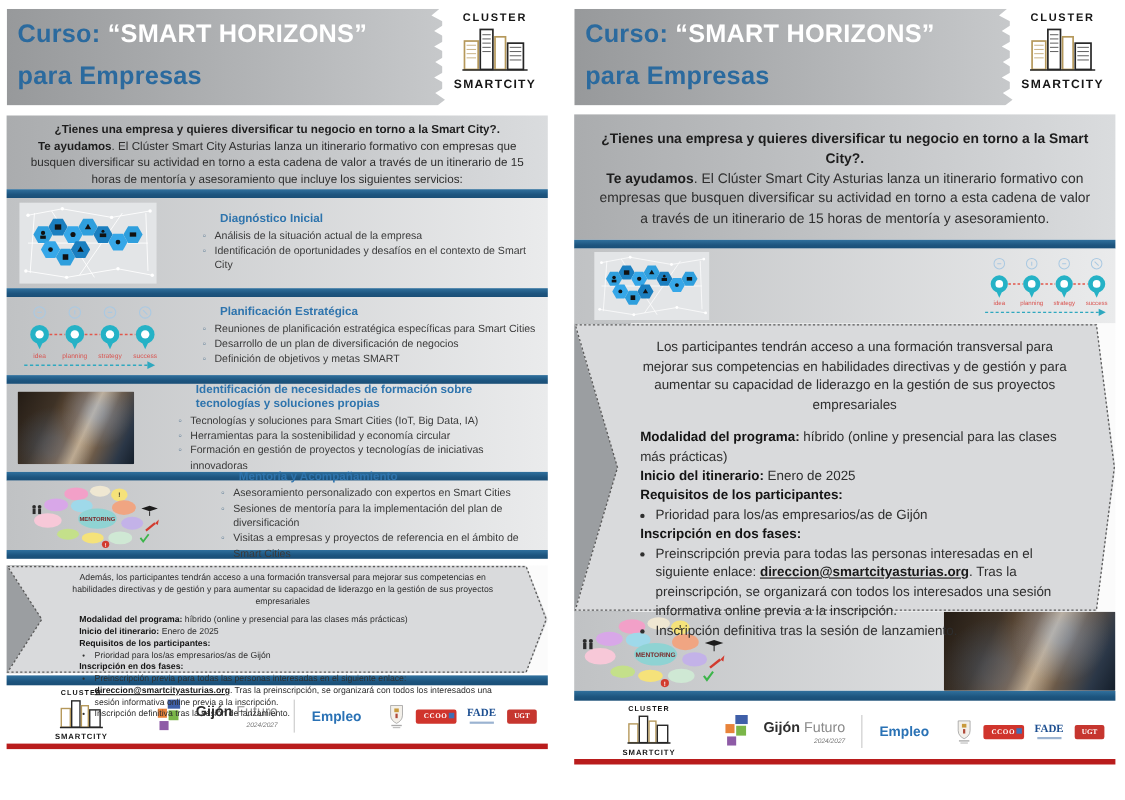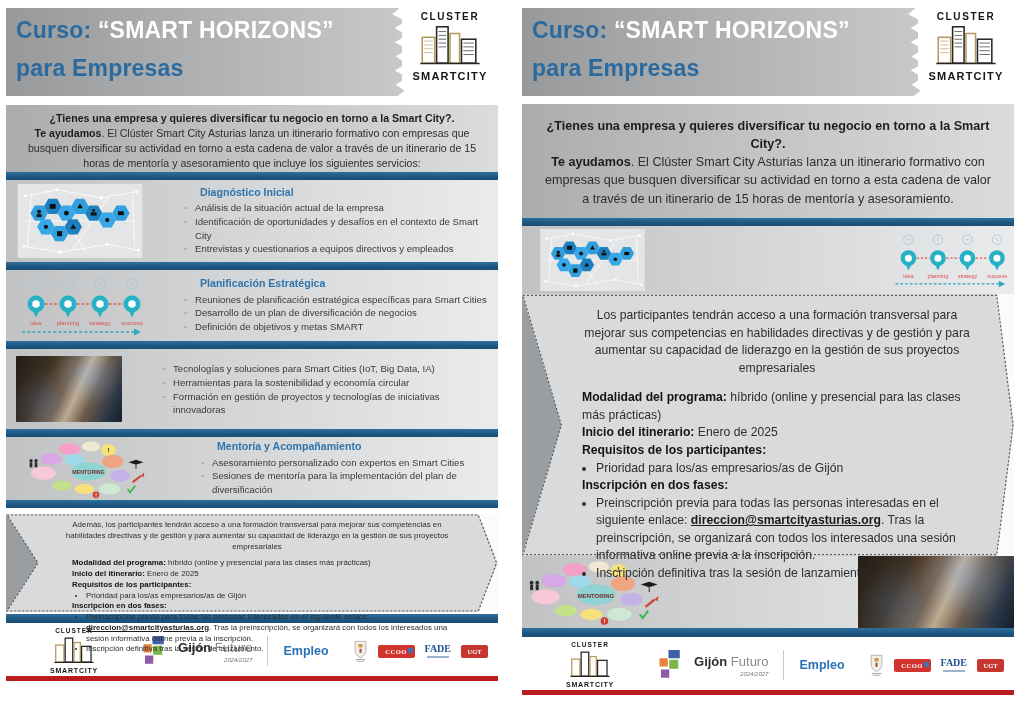--- a/index.html
+++ b/index.html
@@ -193,7 +193,6 @@
       <ul>
         <li>Análisis de la situación actual de la empresa</li>
         <li>Identificación de oportunidades y desafíos en el contexto de Smart City</li>
-        <li>Entrevistas y cuestionarios a equipos directivos y empleados</li>
       </ul>
     </div>
   </div>

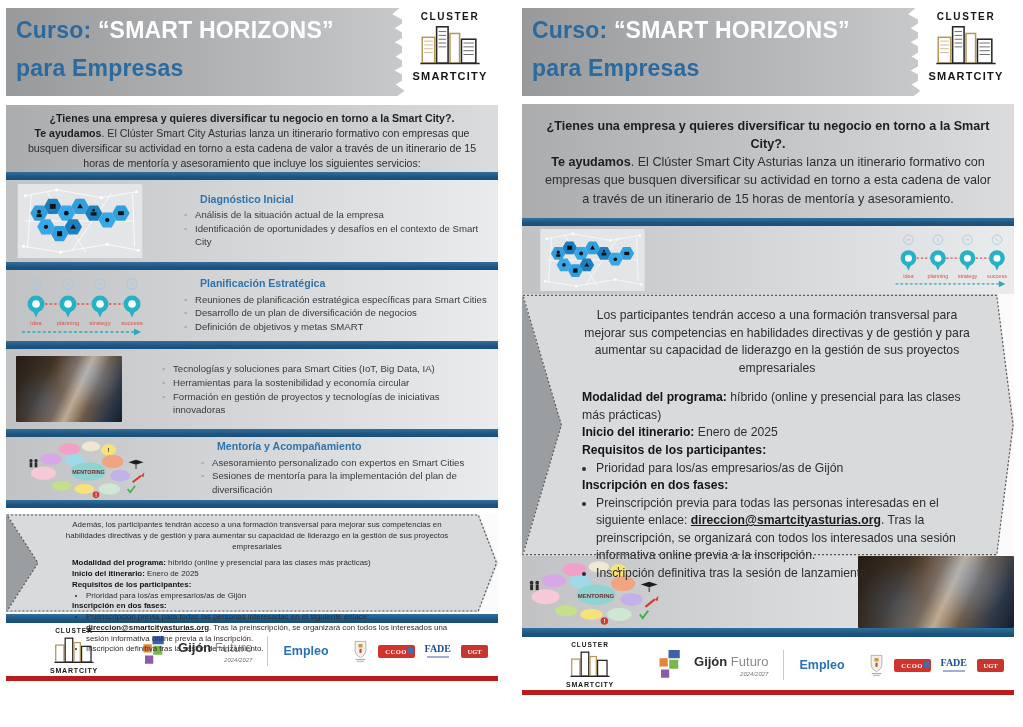--- a/index.html
+++ b/index.html
@@ -261,6 +261,7 @@
       <div class="hands" style="width:106px;height:66px;"></div>
     </div>
     <div class="sec-txt">
+      <div class="sec-h">Identificación de necesidades de formación sobre tecnologías y soluciones propias</div>
       <ul>
         <li>Tecnologías y soluciones para Smart Cities (IoT, Big Data, IA)</li>
         <li>Herramientas para la sostenibilidad y economía circular</li>

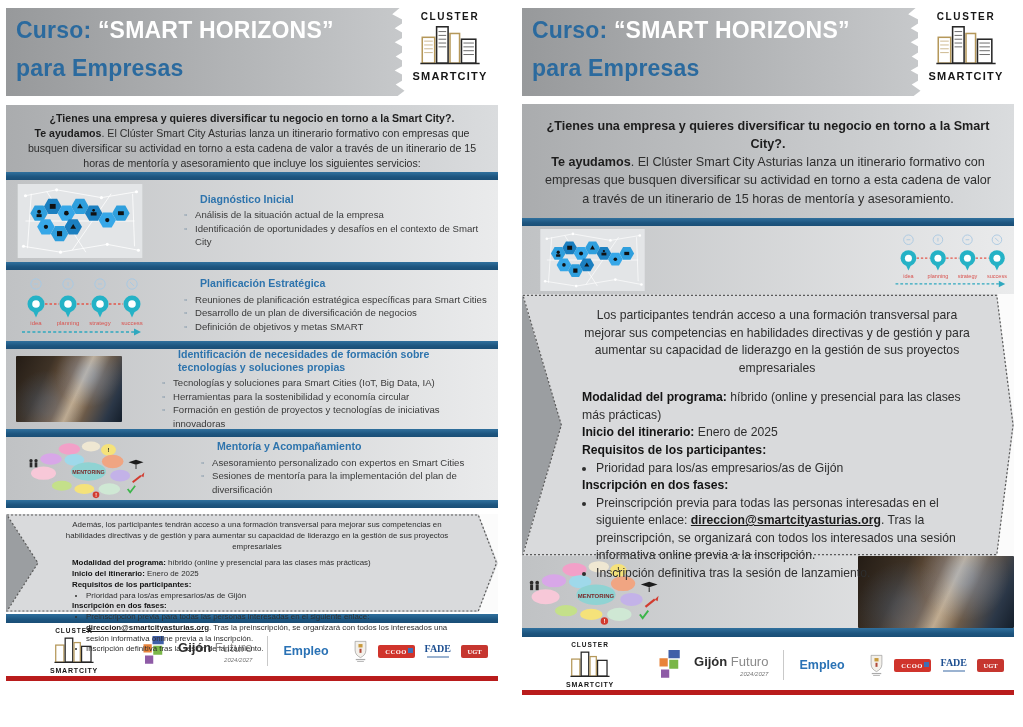--- a/index.html
+++ b/index.html
@@ -311,6 +311,7 @@
       <ul>
         <li>Asesoramiento personalizado con expertos en Smart Cities</li>
         <li>Sesiones de mentoría para la implementación del plan de diversificación</li>
+        <li>Visitas a empresas y proyectos de referencia en el ámbito de Smart Cities</li>
       </ul>
     </div>
   </div>

